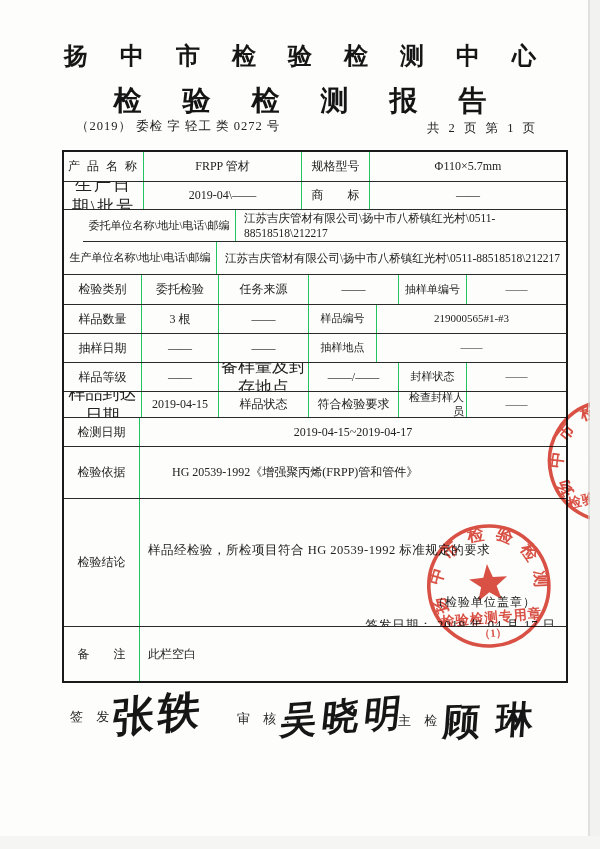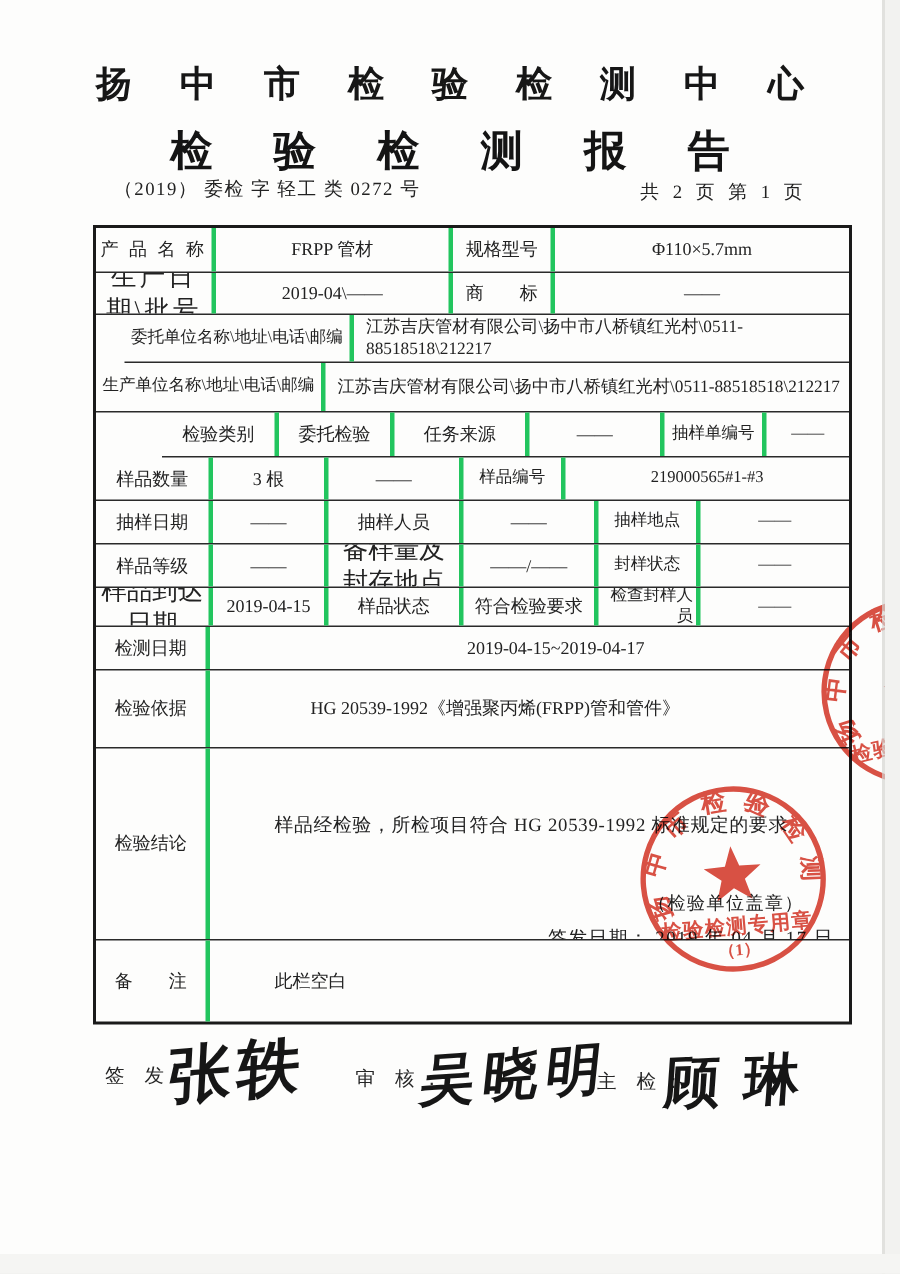--- a/index.html
+++ b/index.html
@@ -33,7 +33,7 @@
   .row:last-child { border-bottom:none; }
   .cell {
     display:flex; align-items:center; justify-content:center;
-    border-right:3px solid #22c55e; font-size:12px; color:#222;
+    border-right:1px solid #22c55e; font-size:12px; color:#222;
     text-align:center; line-height:1.25; padding:1px 2px; overflow:hidden;
   }
   .cell:last-child { border-right:none; }

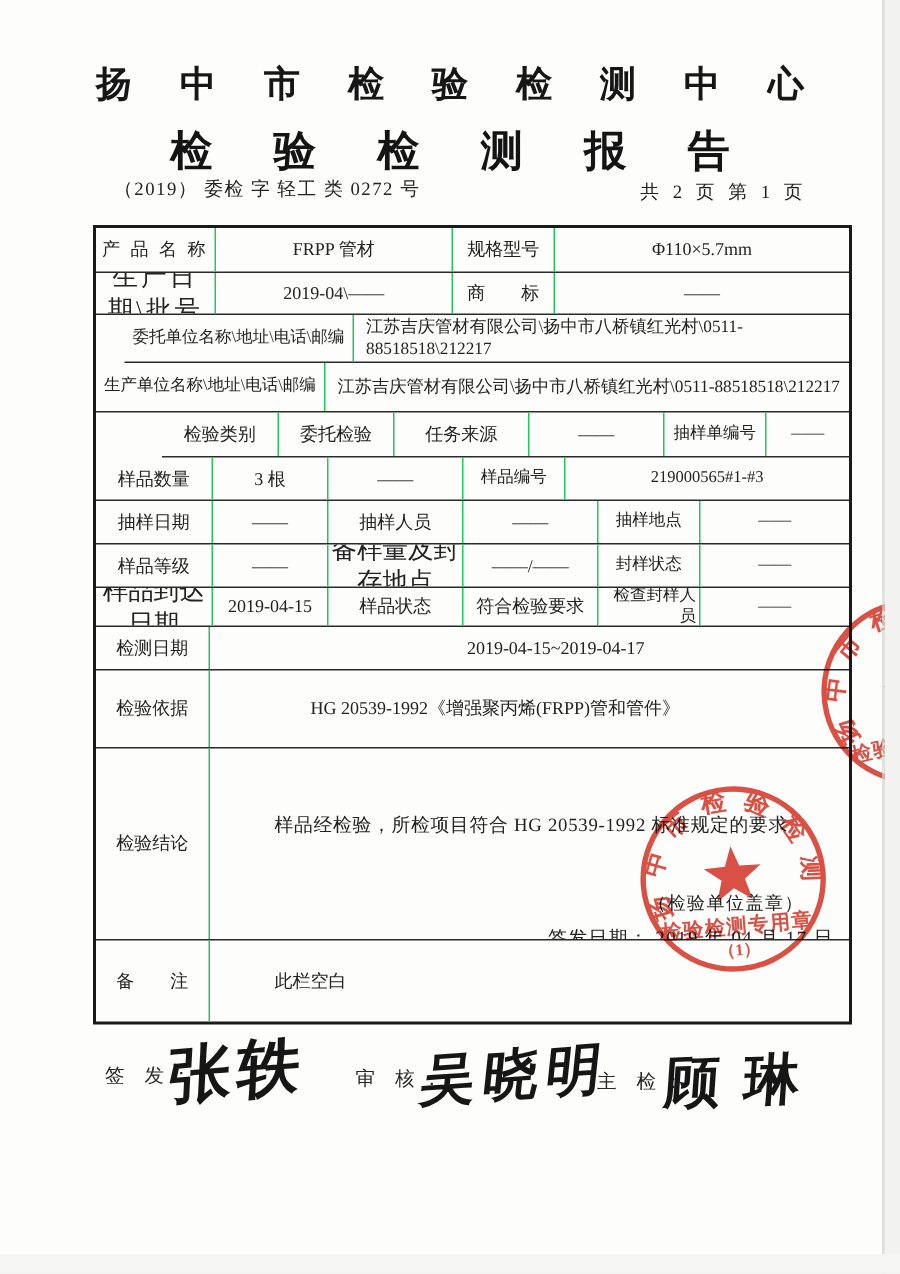--- a/index.html
+++ b/index.html
@@ -46,7 +46,7 @@
   .cd1{width:76px;} .cd2{flex:1;margin-left:35px;}
   
   .hr1{height:30px;} .hr2{height:28px;} .hr3{height:32px;margin-left:19px;} .hr4{height:33px;}
-  .hr5{height:30px;margin-left:44px;} .hr6{height:29px;} .hr7{height:29px;} .hr8{height:29px;}
+  .hr5{height:30px;} .hr6{height:29px;} .hr7{height:29px;} .hr8{height:29px;}
   .hr9{height:26px;} .hr10{height:29px;} .hr11{height:52px;gap:24px;} .hr12{height:128px;} .hr13{height:54px;}
 
   .concl-cell { display:block; position:relative; padding:0; }

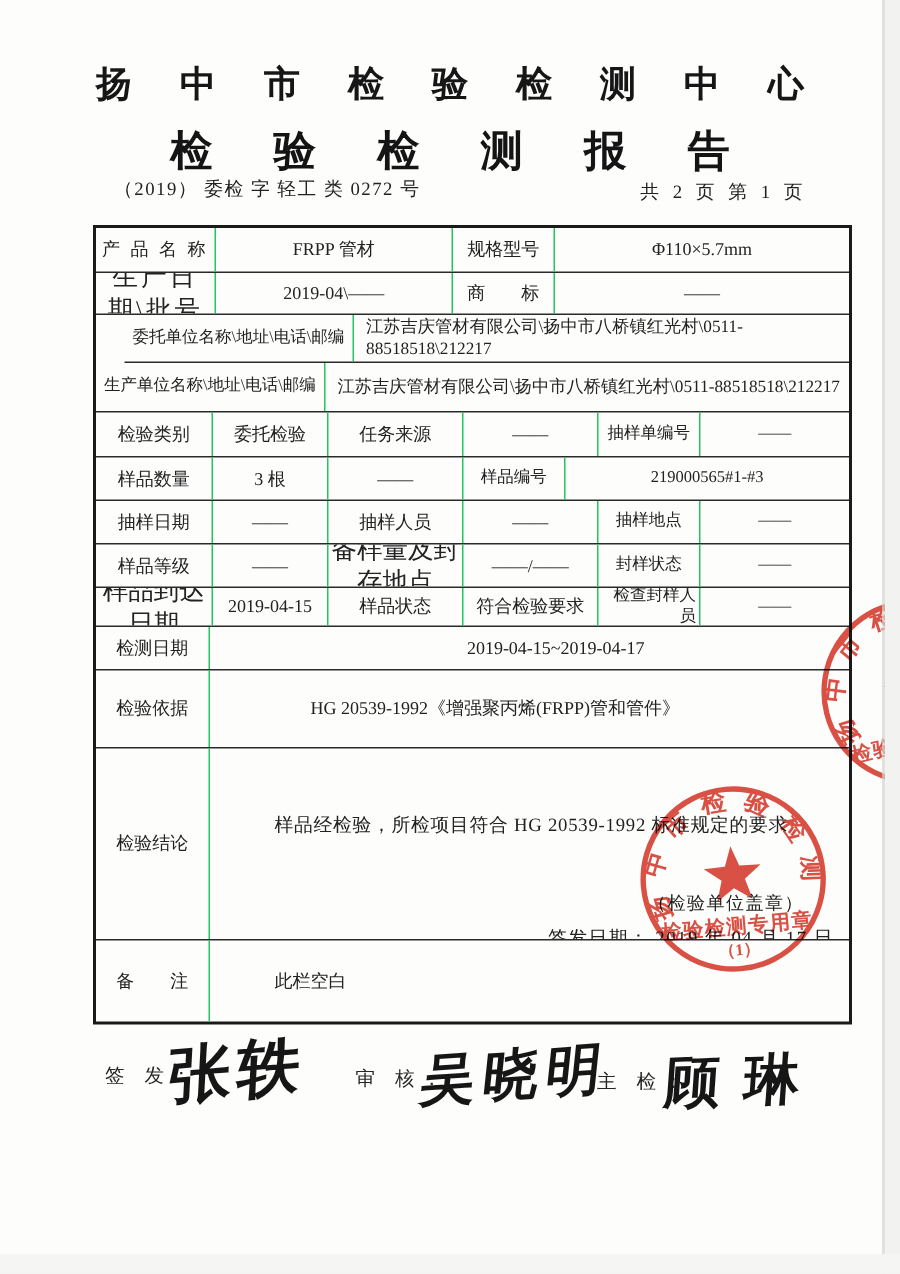--- a/index.html
+++ b/index.html
@@ -137,7 +137,6 @@
     <div class="row hr7">
       <div class="cell cc1">抽样日期</div>
       <div class="cell cc2">——</div>
-      <div class="cell cc3">抽样人员</div>
       <div class="cell cc4">——</div>
       <div class="cell cc5">抽样地点</div>
       <div class="cell cc6">——</div>

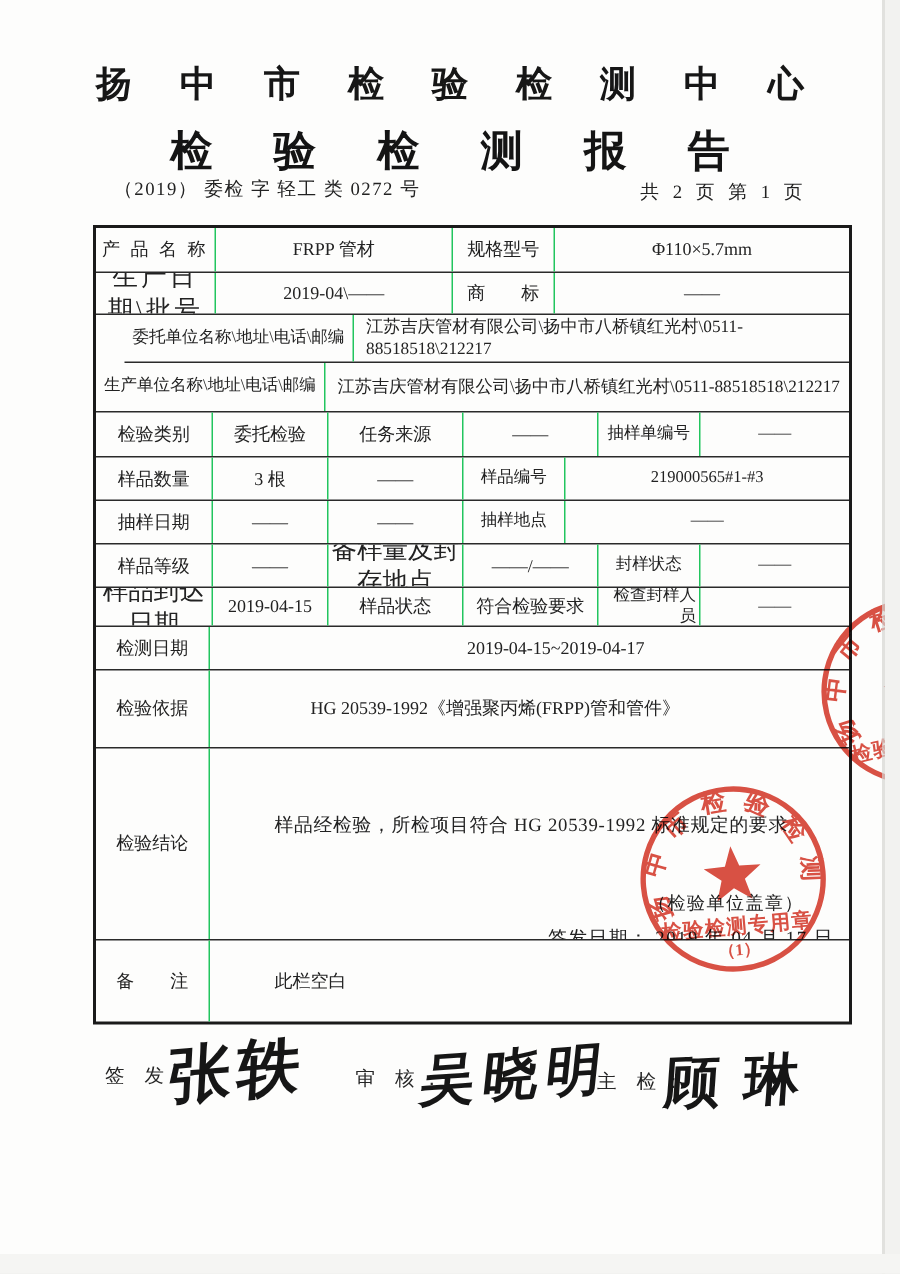--- a/index.html
+++ b/index.html
@@ -43,7 +43,7 @@
   .ca1{width:80px; letter-spacing:2px;} .ca2{width:158px;} .ca3{width:68px;} .ca4{flex:1;}
   .cb1{width:153px; font-size:11px;} .cb2{flex:1; font-size:11.5px;}
   .cc1{width:78px;} .cc2{width:77px;} .cc3{width:90px;} .cc4{width:90px;} .cc5{width:68px; font-size:11px;text-align:right;} .cc6{flex:1; font-size:11px;}
-  .cd1{width:76px;} .cd2{flex:1;margin-left:35px;}
+  .cd1{width:76px;} .cd2{flex:1;}
   
   .hr1{height:30px;} .hr2{height:28px;} .hr3{height:32px;margin-left:19px;} .hr4{height:33px;}
   .hr5{height:30px;} .hr6{height:29px;} .hr7{height:29px;} .hr8{height:29px;}

